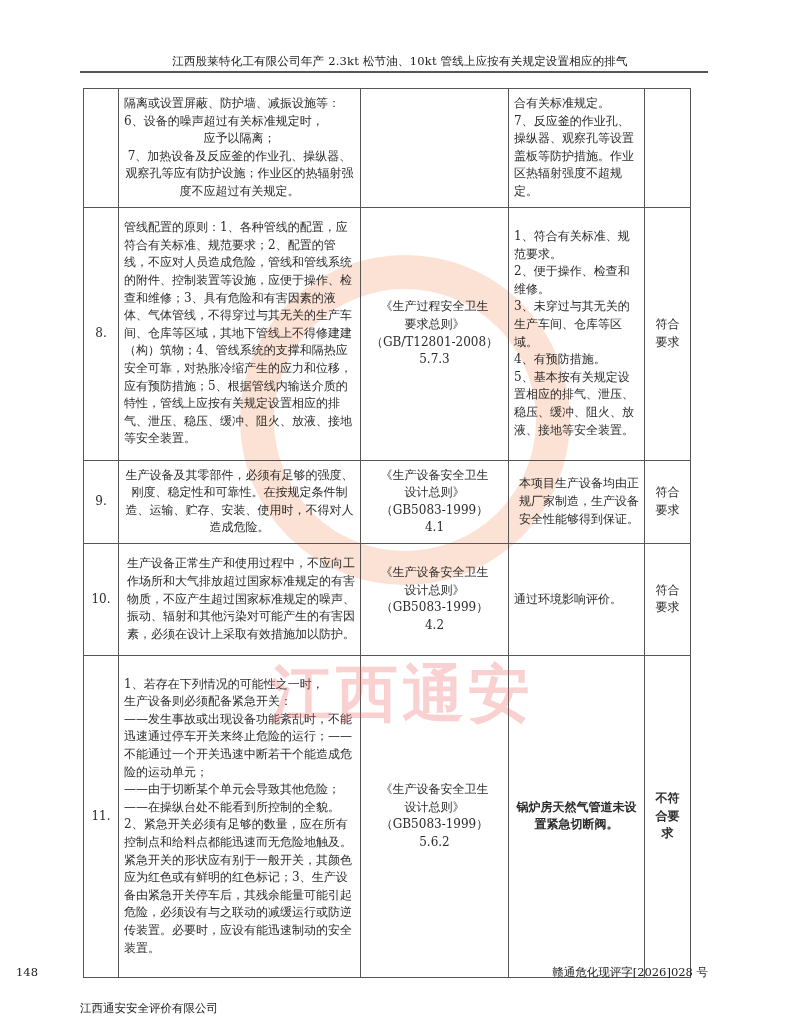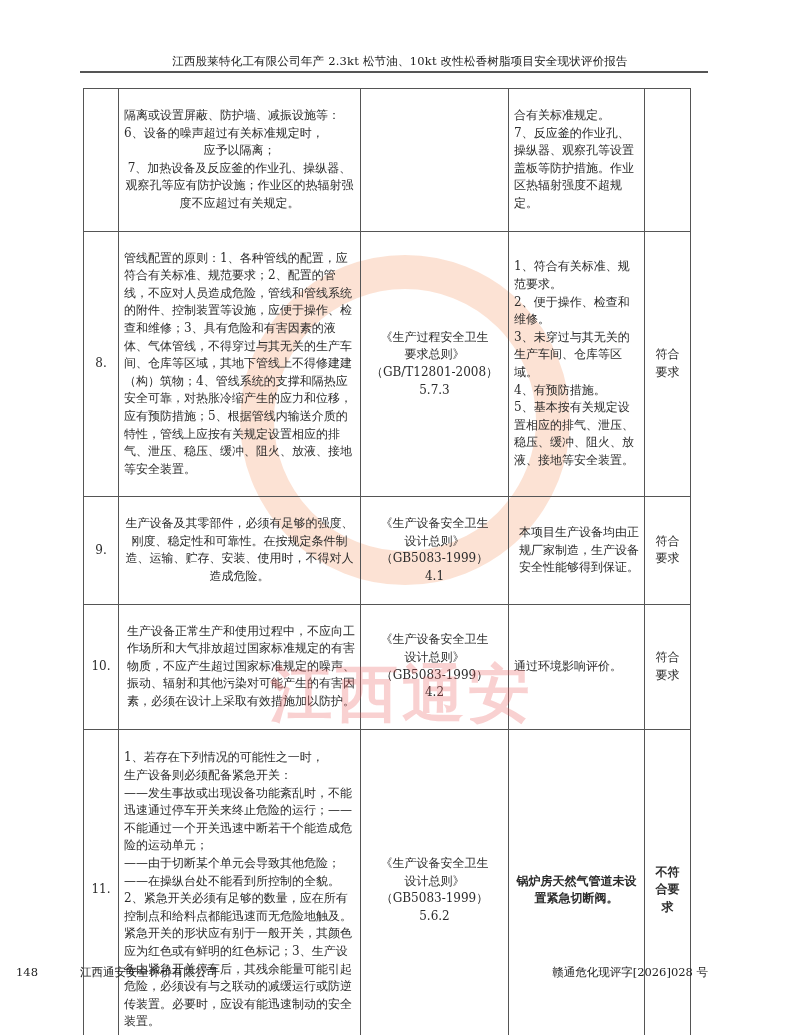--- a/index.html
+++ b/index.html
@@ -33,7 +33,7 @@
 </head>
 <body>
 
-<div class="header-title">江西殷莱特化工有限公司年产 2.3kt 松节油、10kt 改性松香树脂项目安全现状评价报告</div>
+<div class="header-title">江西殷莱特化工有限公司年产 2.3kt 松节油、10kt 管线上应按有关规定设置相应的排气</div>
 <div class="header-rule"></div>
 
 <div class="wm wm-ring"></div>

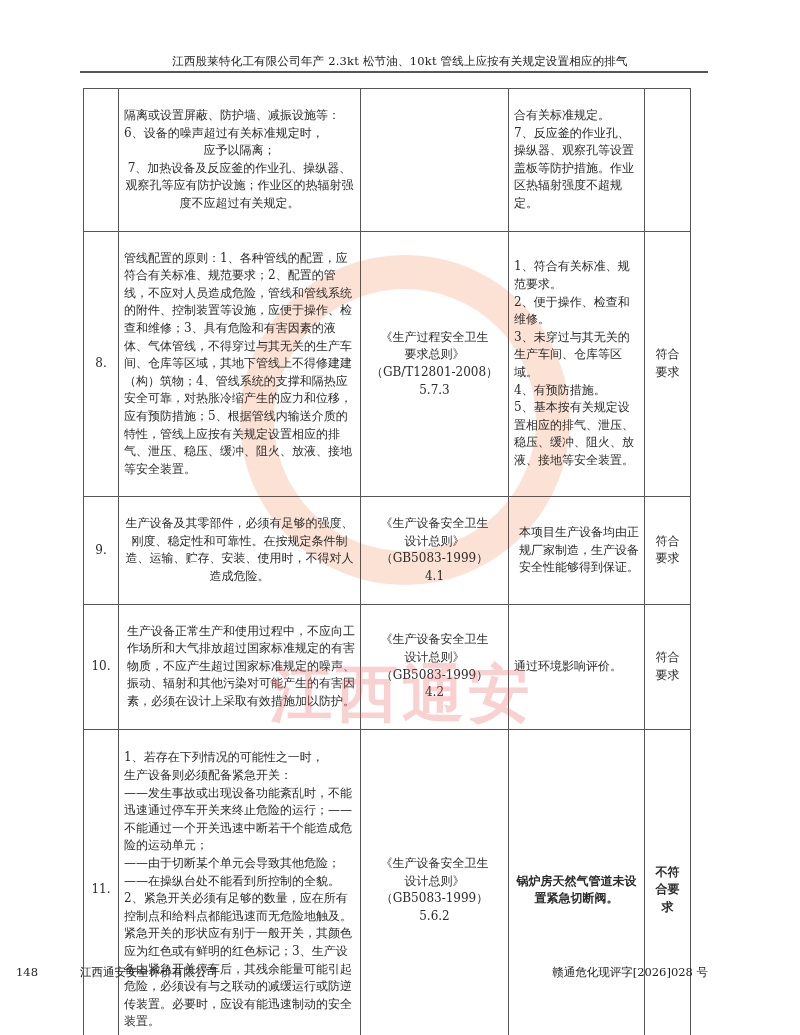--- a/index.html
+++ b/index.html
@@ -9,7 +9,7 @@
                   font-size: 11.5px; letter-spacing: 0.2px; color: #222; }
   .header-rule { position: absolute; left: 80px; top: 71px; width: 628px; height: 2px; background: #555; }
   table.report { position: absolute; left: 83px; top: 88px; border-collapse: collapse; table-layout: fixed; }
-  table.report td { border: 1.5px solid #555; vertical-align: middle; padding: 18px 5px;
+  table.report td { border: 1.5px solid #555; vertical-align: middle; padding: 6px 5px;
                     font-size: 12px; line-height: 17.6px; color: #2c2c2c; }
   td.no { width: 24px; text-align: center; font-size: 12.5px; }
   td.req { width: 231px; }

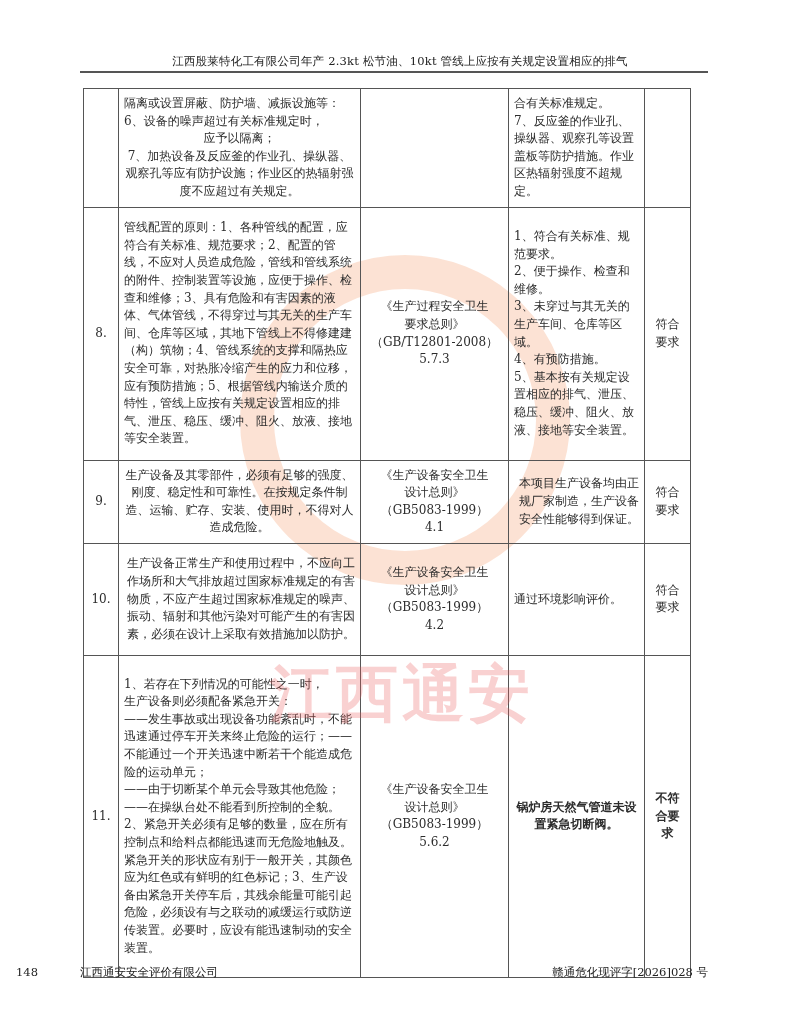--- a/index.html
+++ b/index.html
@@ -20,7 +20,7 @@
   .line { display: block; }
   .bold { font-weight: bold; color: #111; }
   .footer { position: absolute; top: 965px; font-size: 11.5px; color: #222; }
-  .footer-left { left: 80px; }
+  .footer-left { left: 80px; margin-top: 36px; }
   .footer-center { left: 16px; width: 800px; text-align: left; }
   .footer-right { right: 92px; }
   

